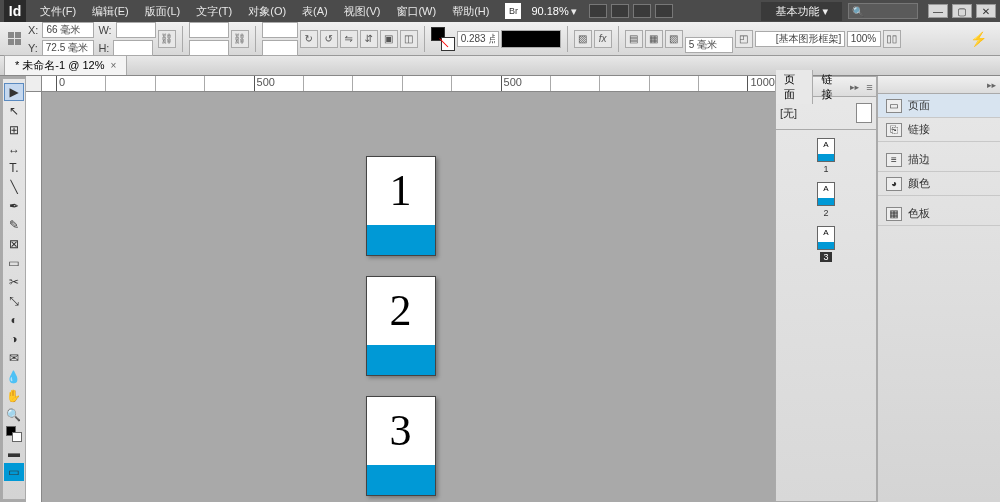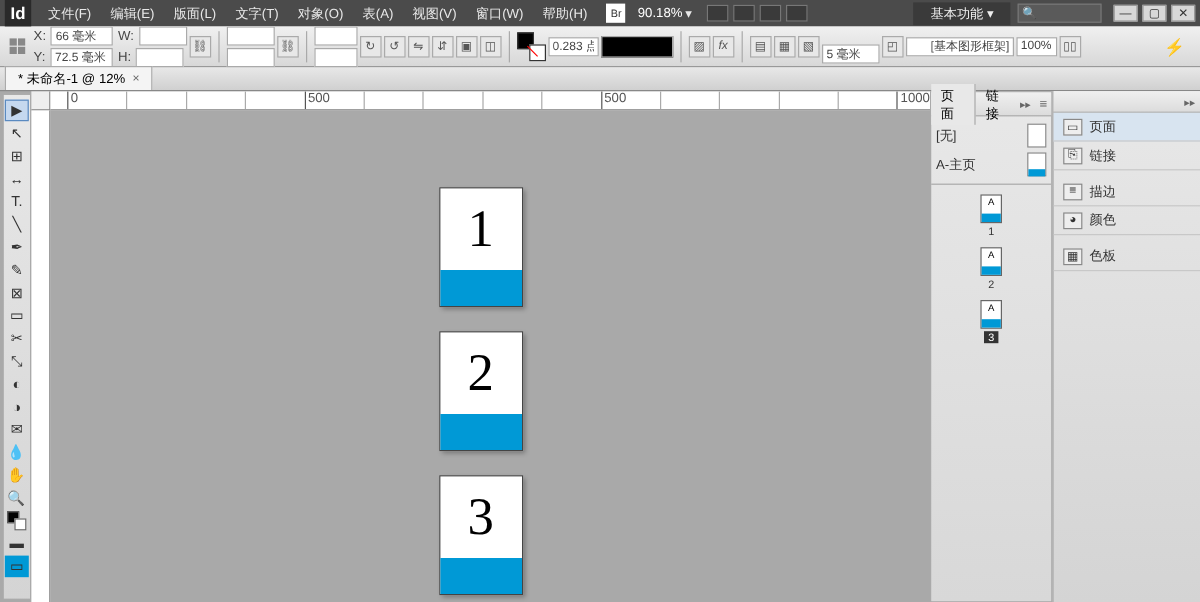--- a/index.html
+++ b/index.html
@@ -286,10 +286,6 @@
           <span>[无]</span>
           <div class="master-thumb"></div>
         </div>
-        <div class="master-row">
-          <span>A-主页</span>
-          <div class="master-thumb band"></div>
-        </div>
       </div>
       <div class="page-thumbs">
         <div style="display:flex;flex-direction:column;align-items:center;gap:2px">

